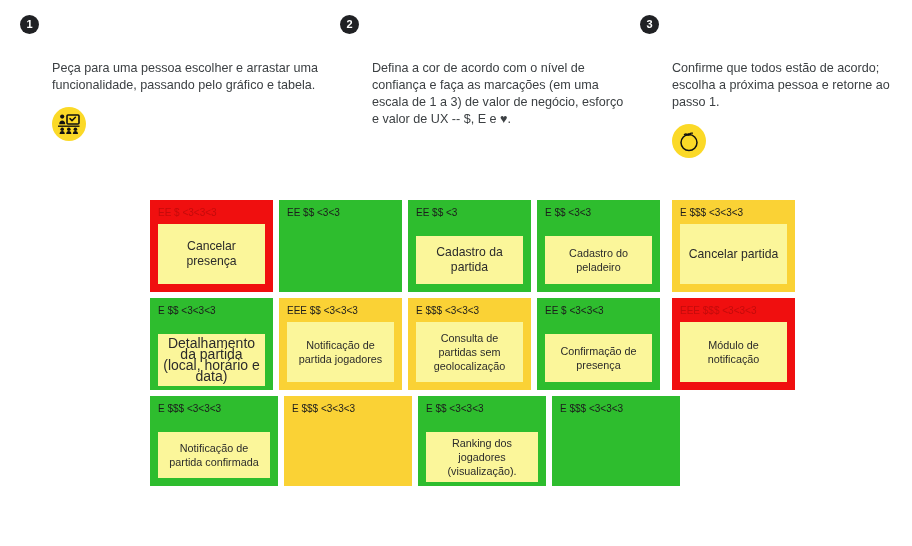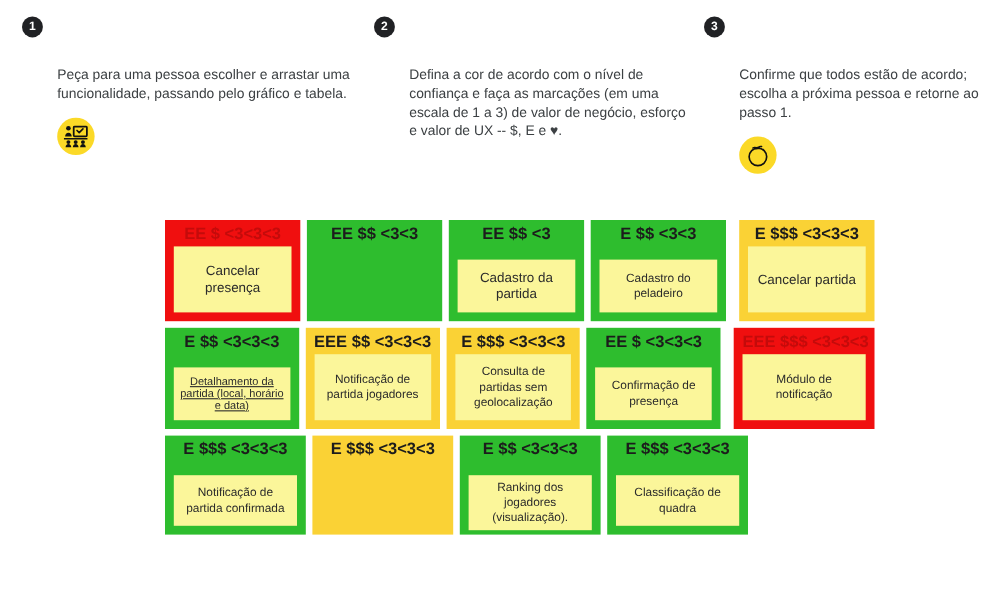--- a/index.html
+++ b/index.html
@@ -102,12 +102,11 @@
   .card.red    { background: #f00f0f; }
 
   .card-meta {
-    font-size: 15px;
+    font-size: 10px;
     line-height: 12px;
-    font-weight: bold;
+    font-weight: normal;
     margin-bottom: 5px;
     white-space: nowrap;
-    text-align: center;
   }
   .green  .card-meta { color: #1c1c1c; }
   .yellow .card-meta { color: #1c1c1c; }

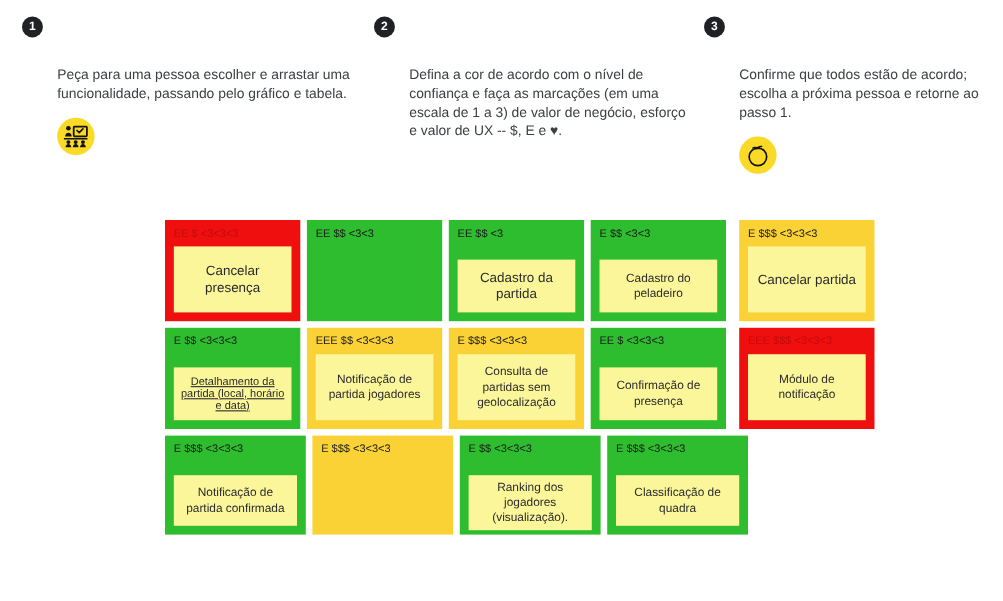--- a/index.html
+++ b/index.html
@@ -127,7 +127,7 @@
     line-height: 14px;
     color: #2b2b2b;
   }
-  .card-note.tiny span { font-size: 10px; line-height: 11px; text-decoration: underline; }
+  .card-note.tiny span { font-size: 14px; line-height: 11px; }
   .card-note.big  span { font-size: 12.2px; line-height: 15px; }
 
   

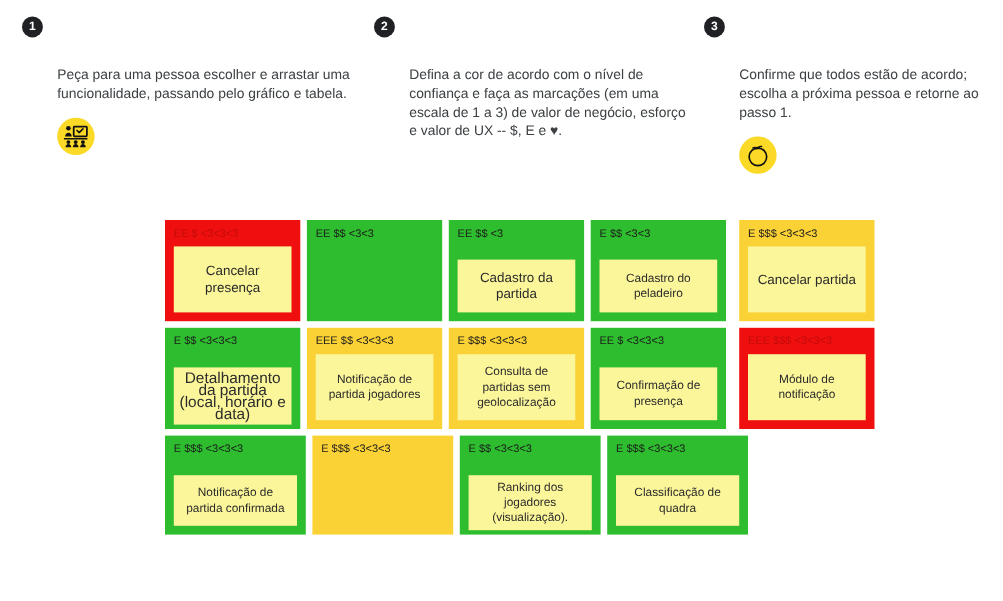--- a/index.html
+++ b/index.html
@@ -265,9 +265,6 @@
     </div>
     <div class="card green">
       <div class="card-meta">E $$$ &lt;3&lt;3&lt;3</div>
-      <div class="card-note">
-          <span>Classificação de quadra</span>
-        </div>
     </div>
   </div>
 

